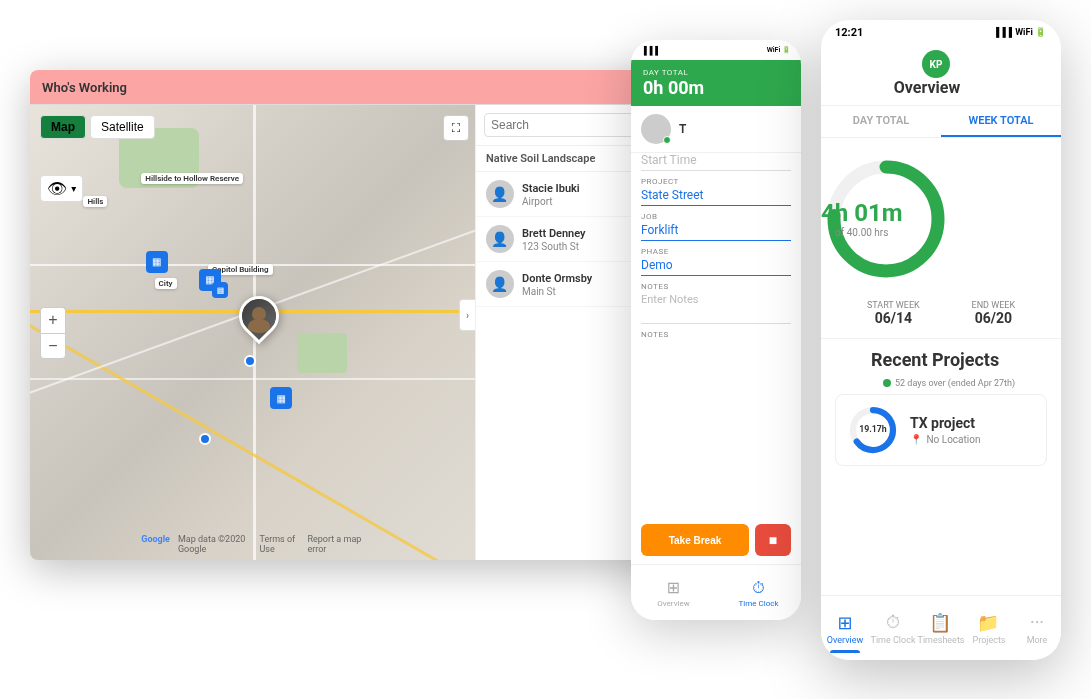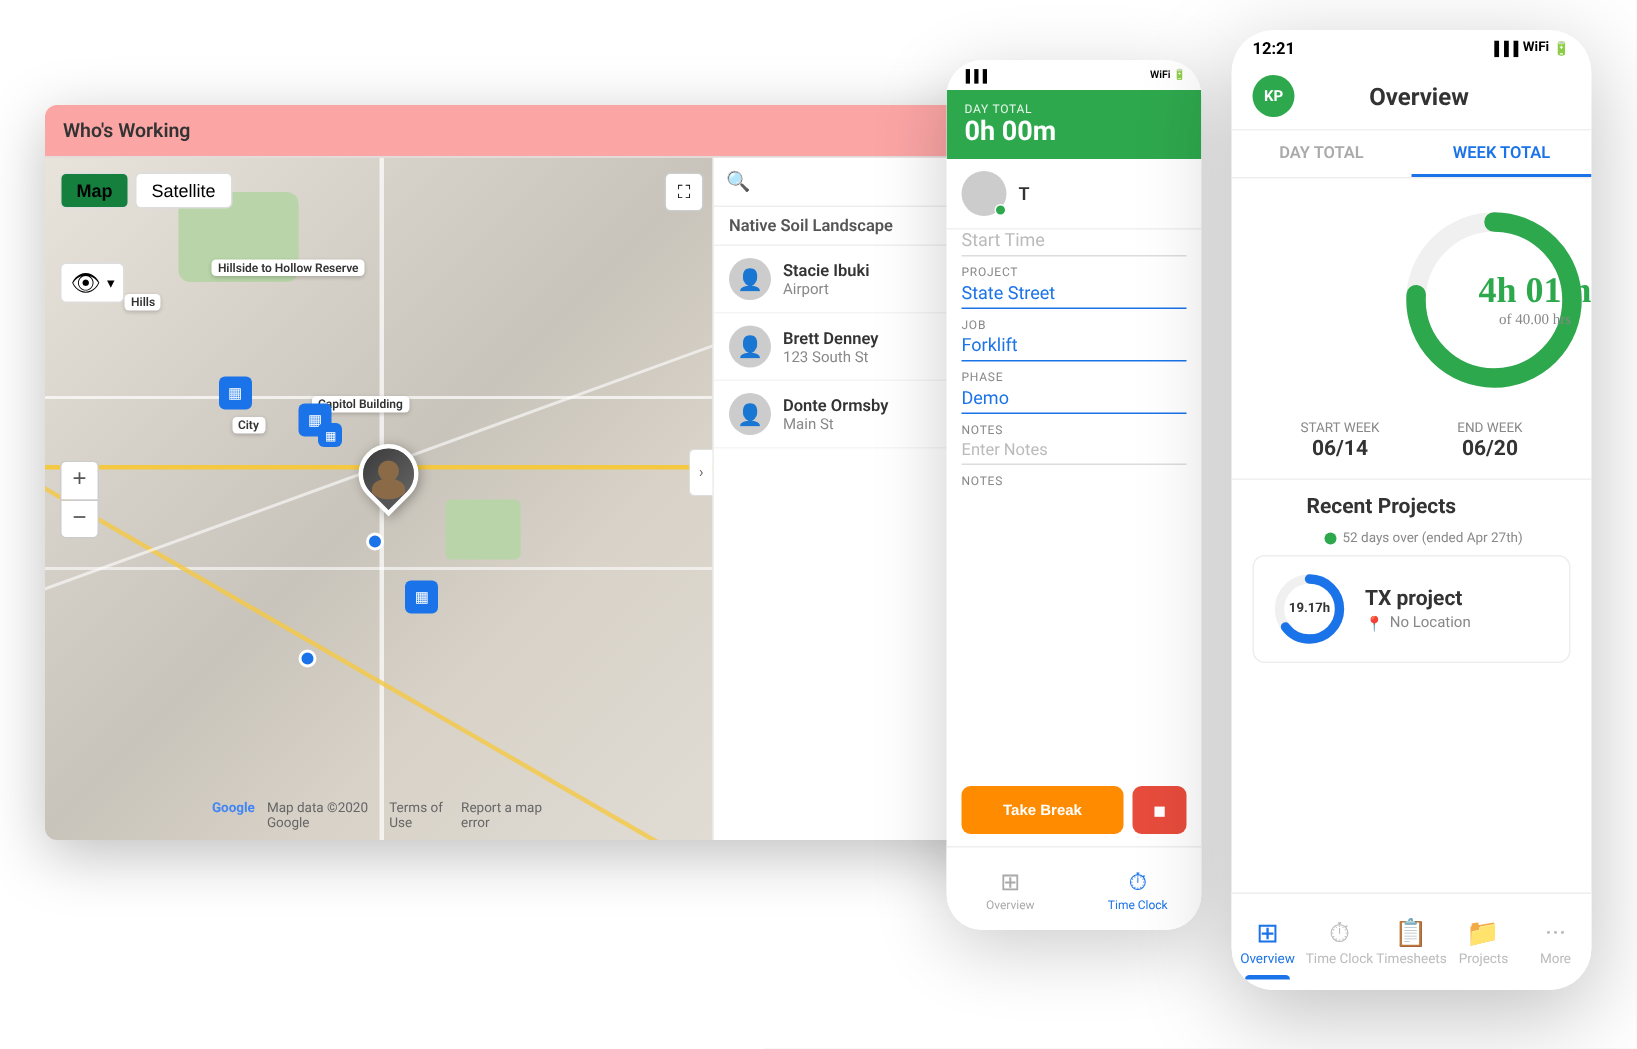--- a/index.html
+++ b/index.html
@@ -627,6 +627,7 @@
       display: flex;
       align-items: center;
       border-bottom: 1px solid #f0f0f0;
+      flex-direction: column;
     }
 
     .phone2-avatar {

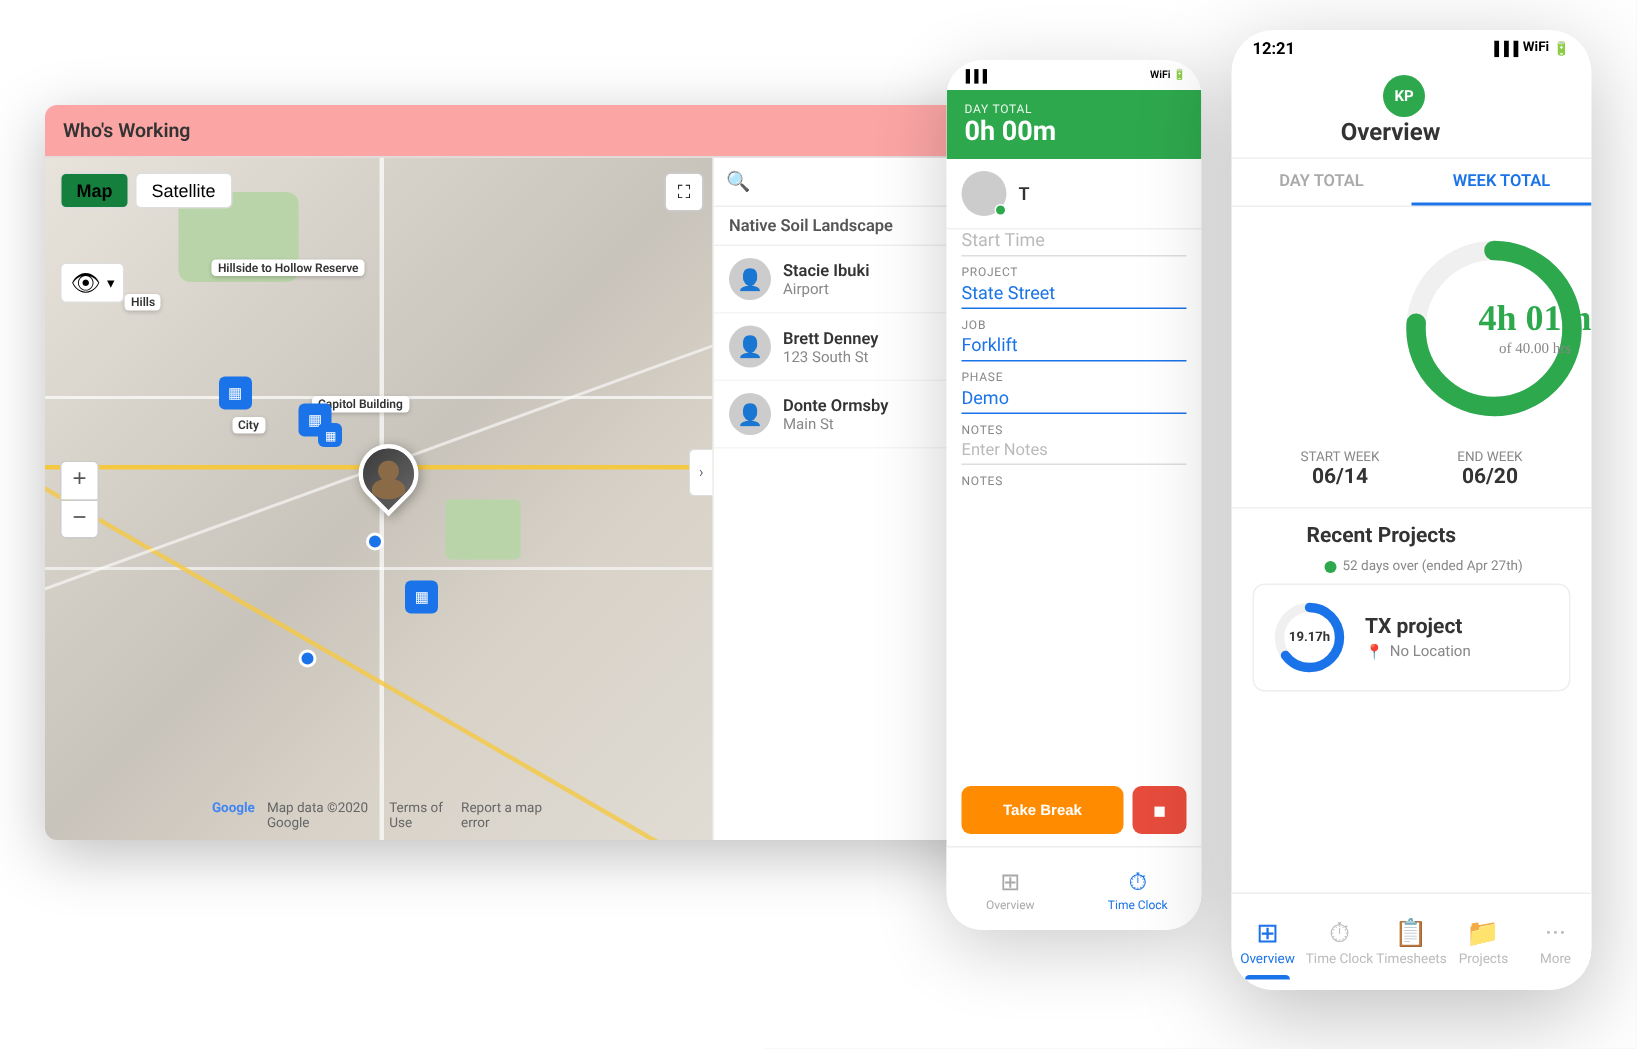--- a/index.html
+++ b/index.html
@@ -956,6 +956,7 @@
 
       <div class="sidebar-panel">
         <div class="sidebar-search">
+          <input type="text" placeholder="Search" style="">
           <span style="font-size:13px;color:#888">🔍</span>
 
         </div>

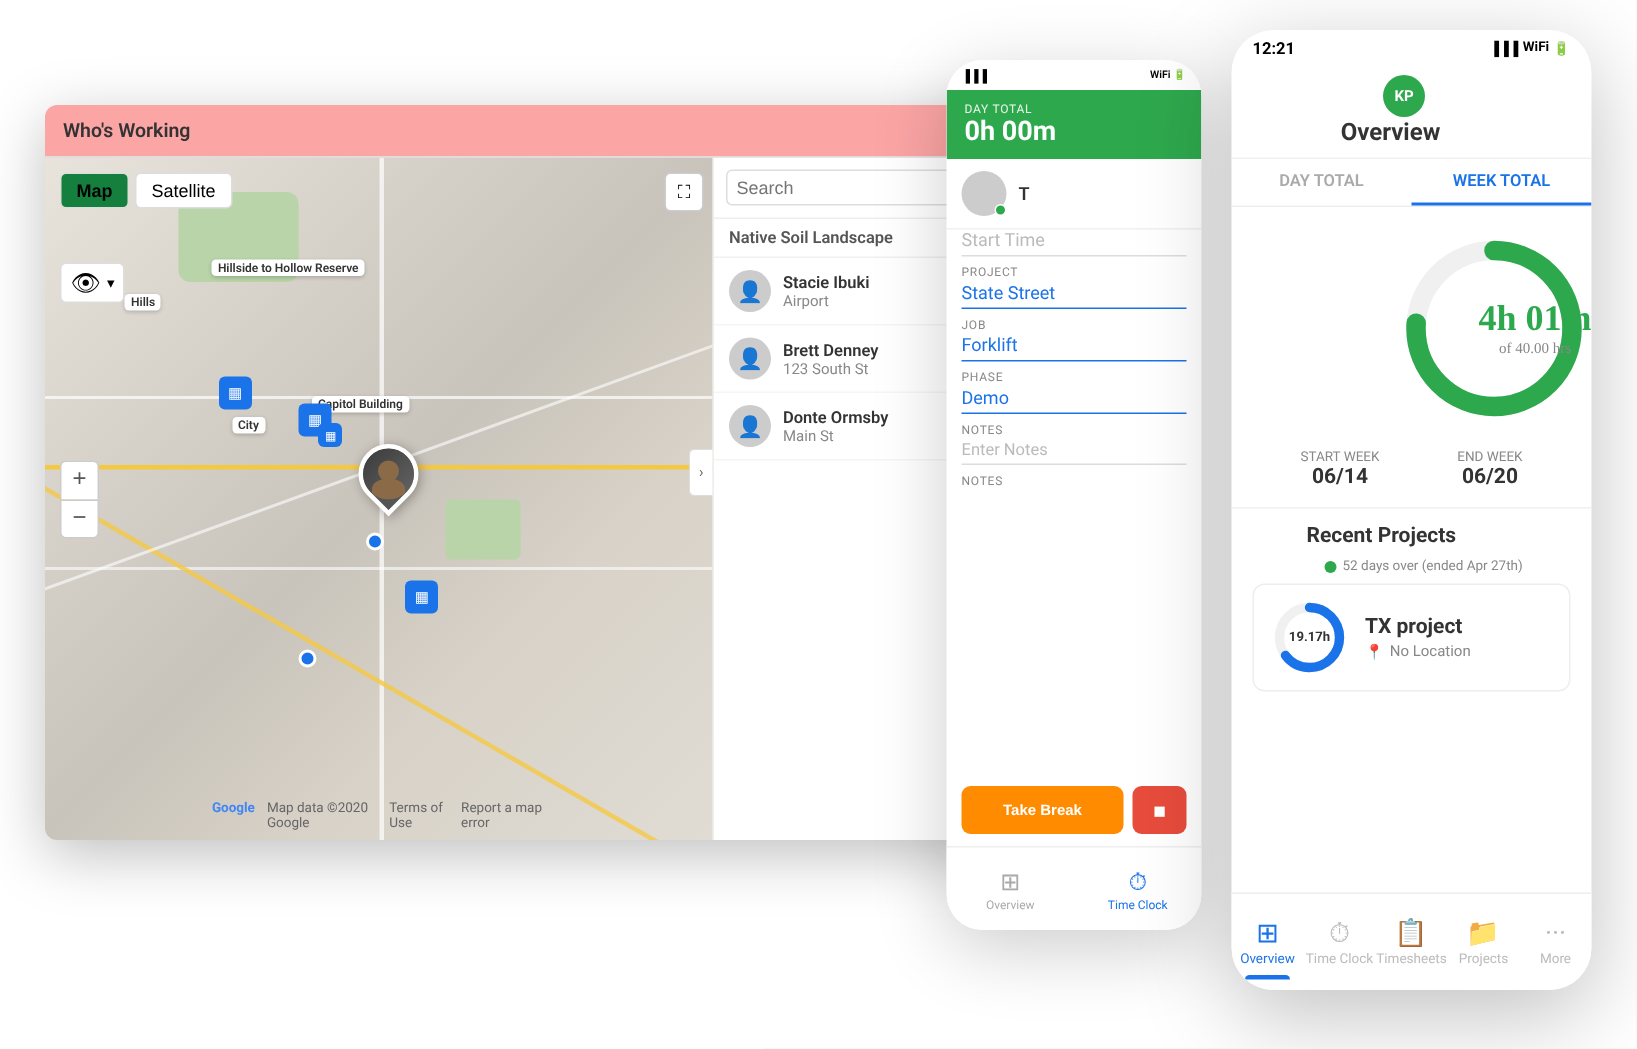--- a/index.html
+++ b/index.html
@@ -679,10 +679,9 @@
     .donut-container {
       display: flex;
       align-items: center;
-      justify-content: flex-end;
+      justify-content: flex-start;
       padding: 16px 0 8px;
       position: relative;
-      font-family: Liberation Serif, serif;
     }
 
     .donut-svg {

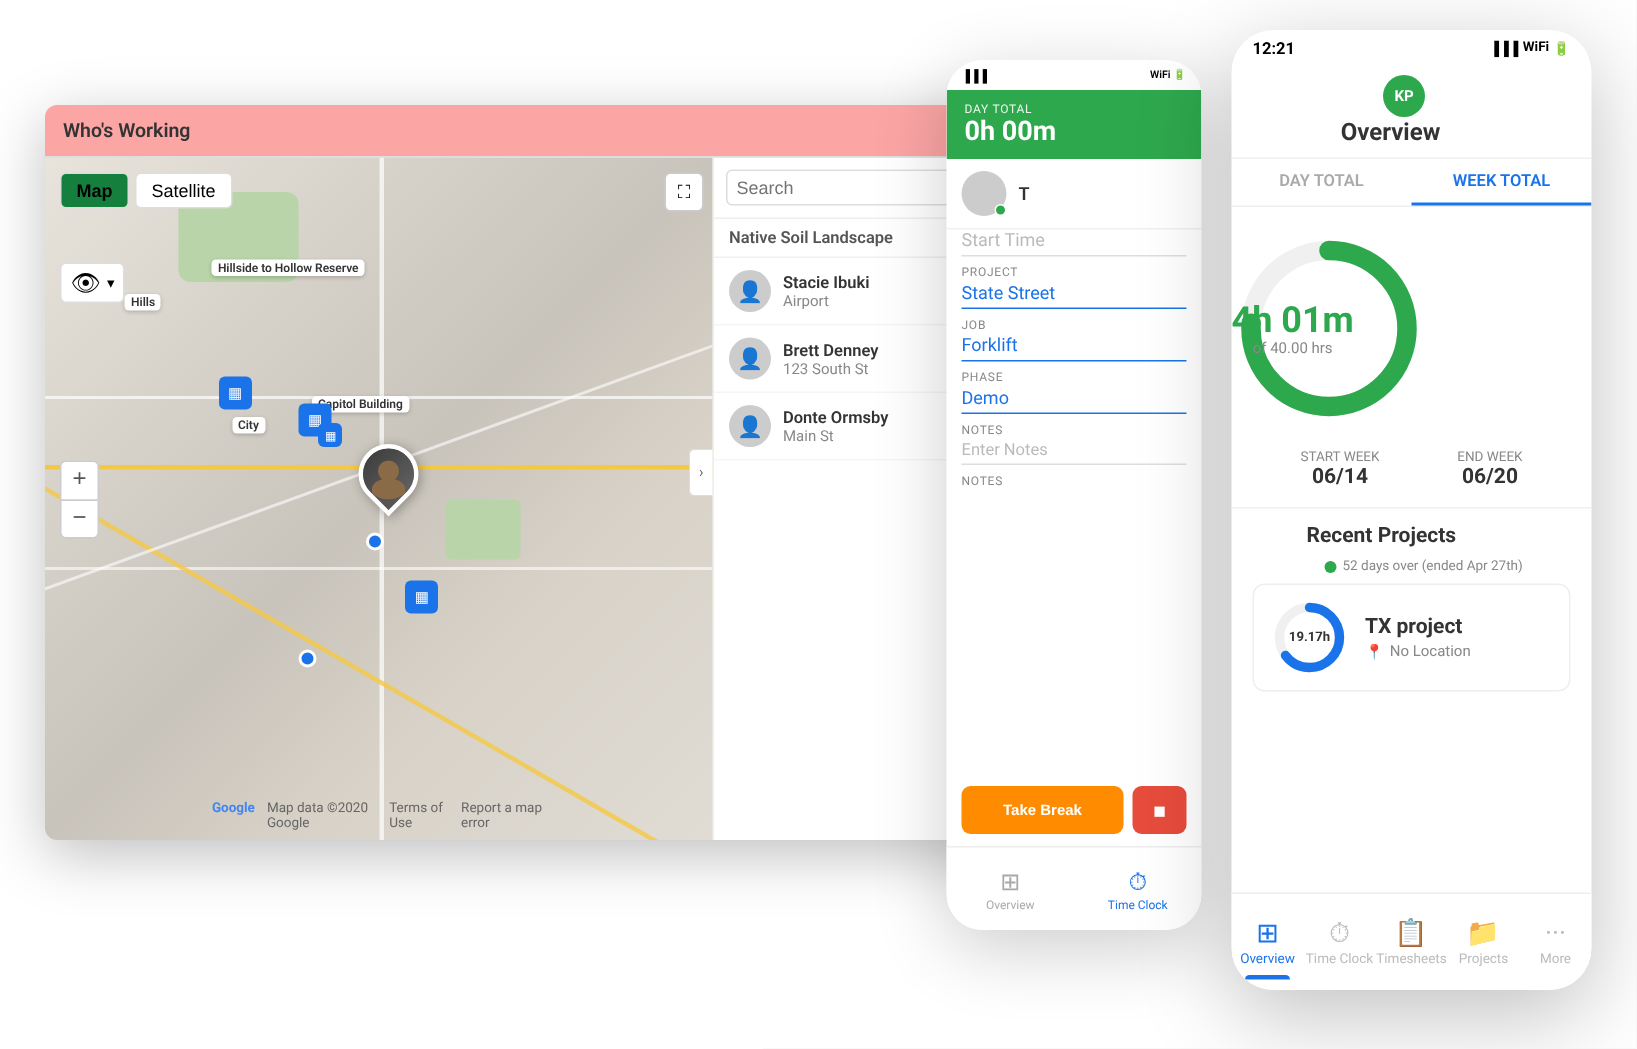--- a/index.html
+++ b/index.html
@@ -514,7 +514,7 @@
       font-size: 11px;
       color: #bbb;
       border-bottom: 1px solid #ddd;
-      padding-bottom: 3px;
+      padding-bottom: 17px;
     }
 
     

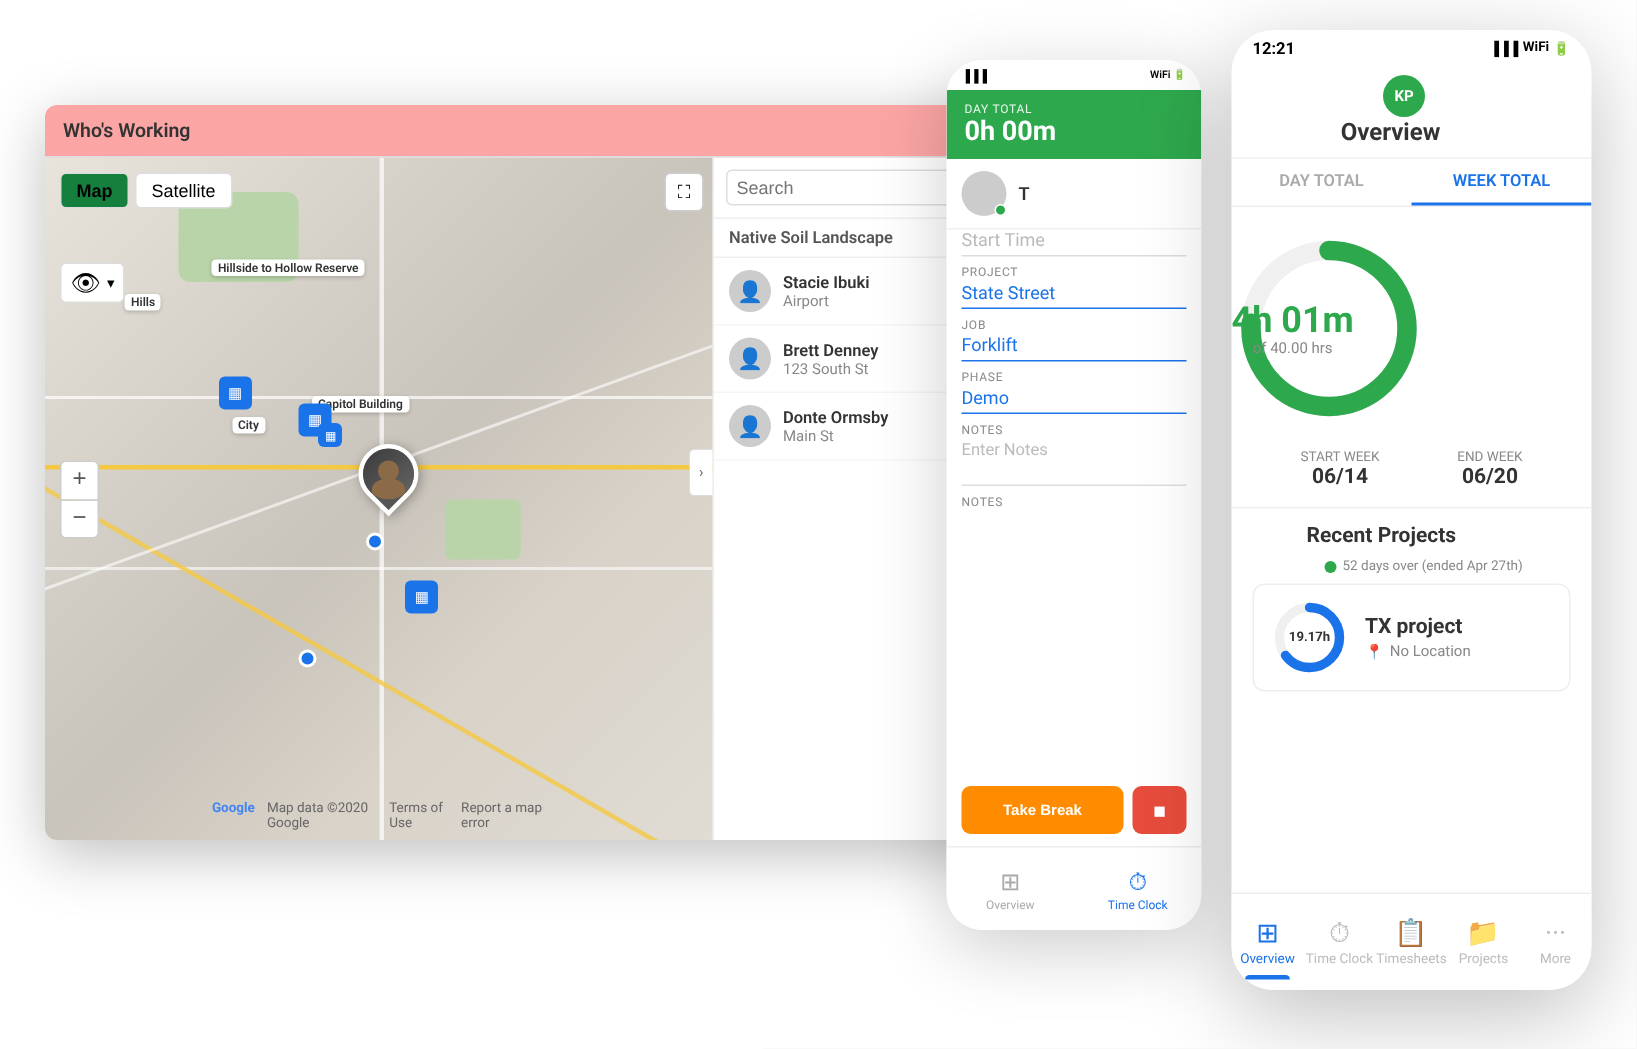--- a/index.html
+++ b/index.html
@@ -739,7 +739,7 @@
     }
 
     .recent-projects-title {
-      font-size: 14px;
+      font-size: 18px;
       font-weight: 700;
       color: #333;
       margin-bottom: 8px;

